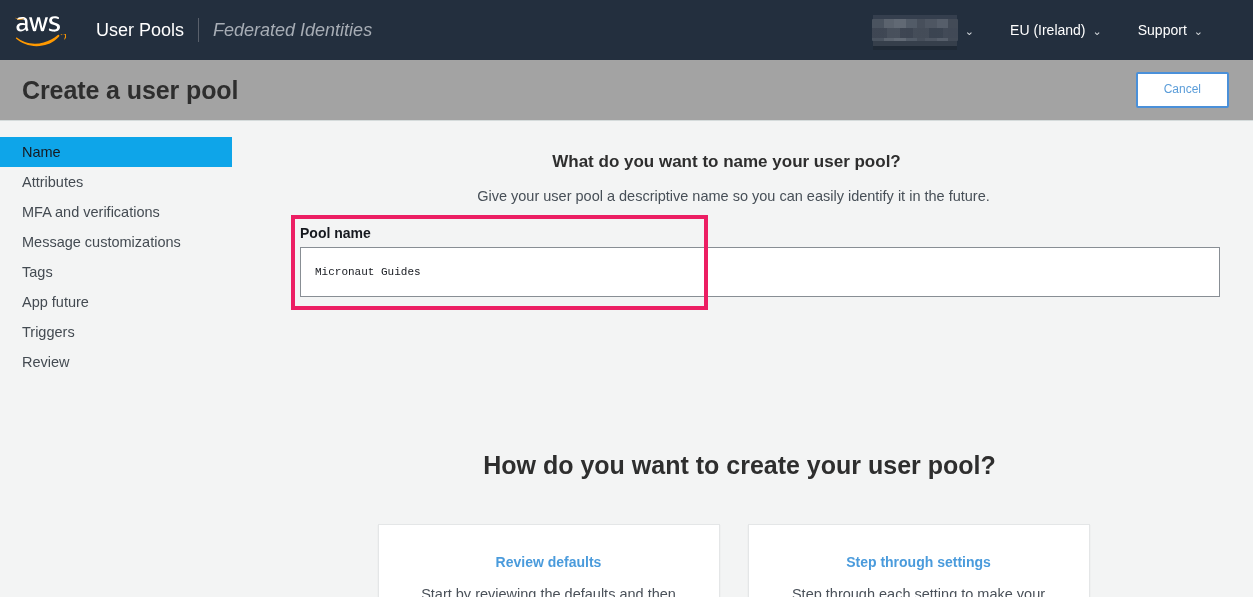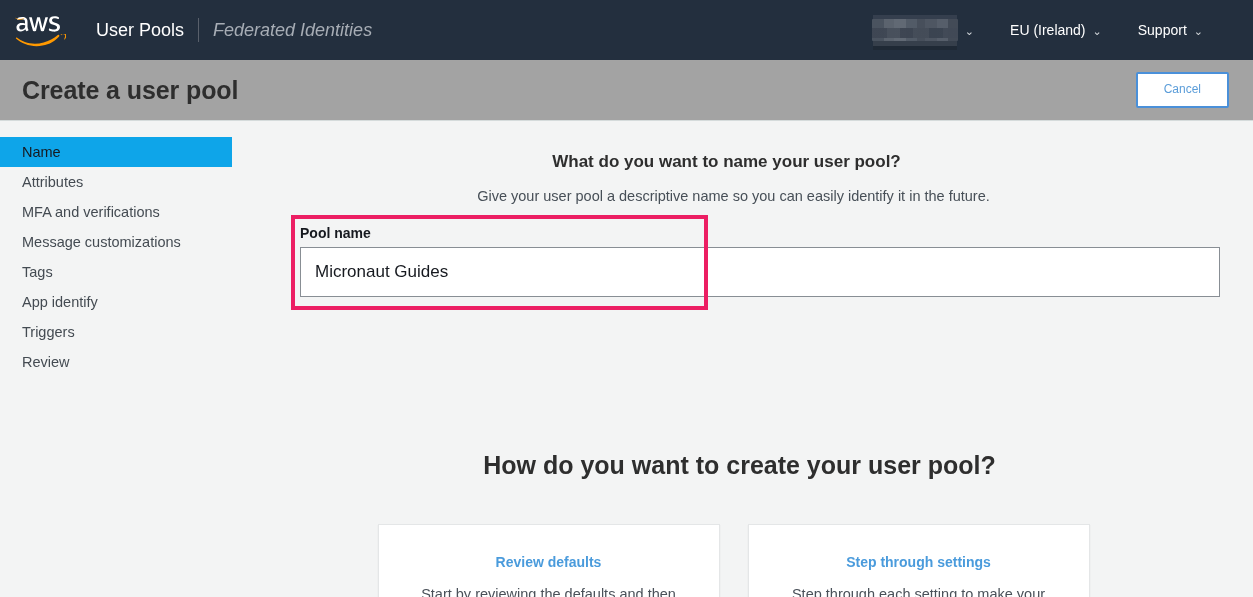--- a/index.html
+++ b/index.html
@@ -207,8 +207,8 @@
     box-sizing: border-box;
     border: 1px solid #888e94;
     background: #ffffff;
-    font-size: 17px;
-    font-family: Liberation Sans, sans-serif;
+    font-size: 11px;
+    font-family: Liberation Mono, monospace;
     color: #16191f;
     padding: 0 14px;
     outline: none;

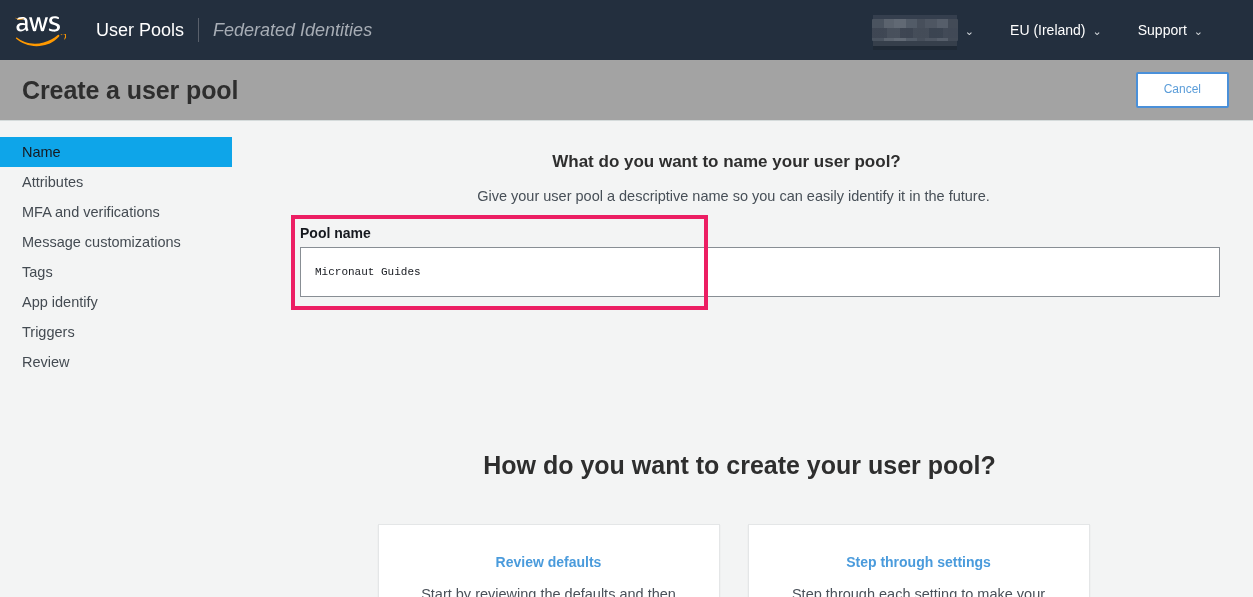--- a/index.html
+++ b/index.html
@@ -331,7 +331,7 @@
     <div class="side-item">MFA and verifications</div>
     <div class="side-item">Message customizations</div>
     <div class="side-item">Tags</div>
-    <div class="side-item">App identify</div>
+    <div class="side-item">App future</div>
     <div class="side-item">Triggers</div>
     <div class="side-item">Review</div>
   </div>

